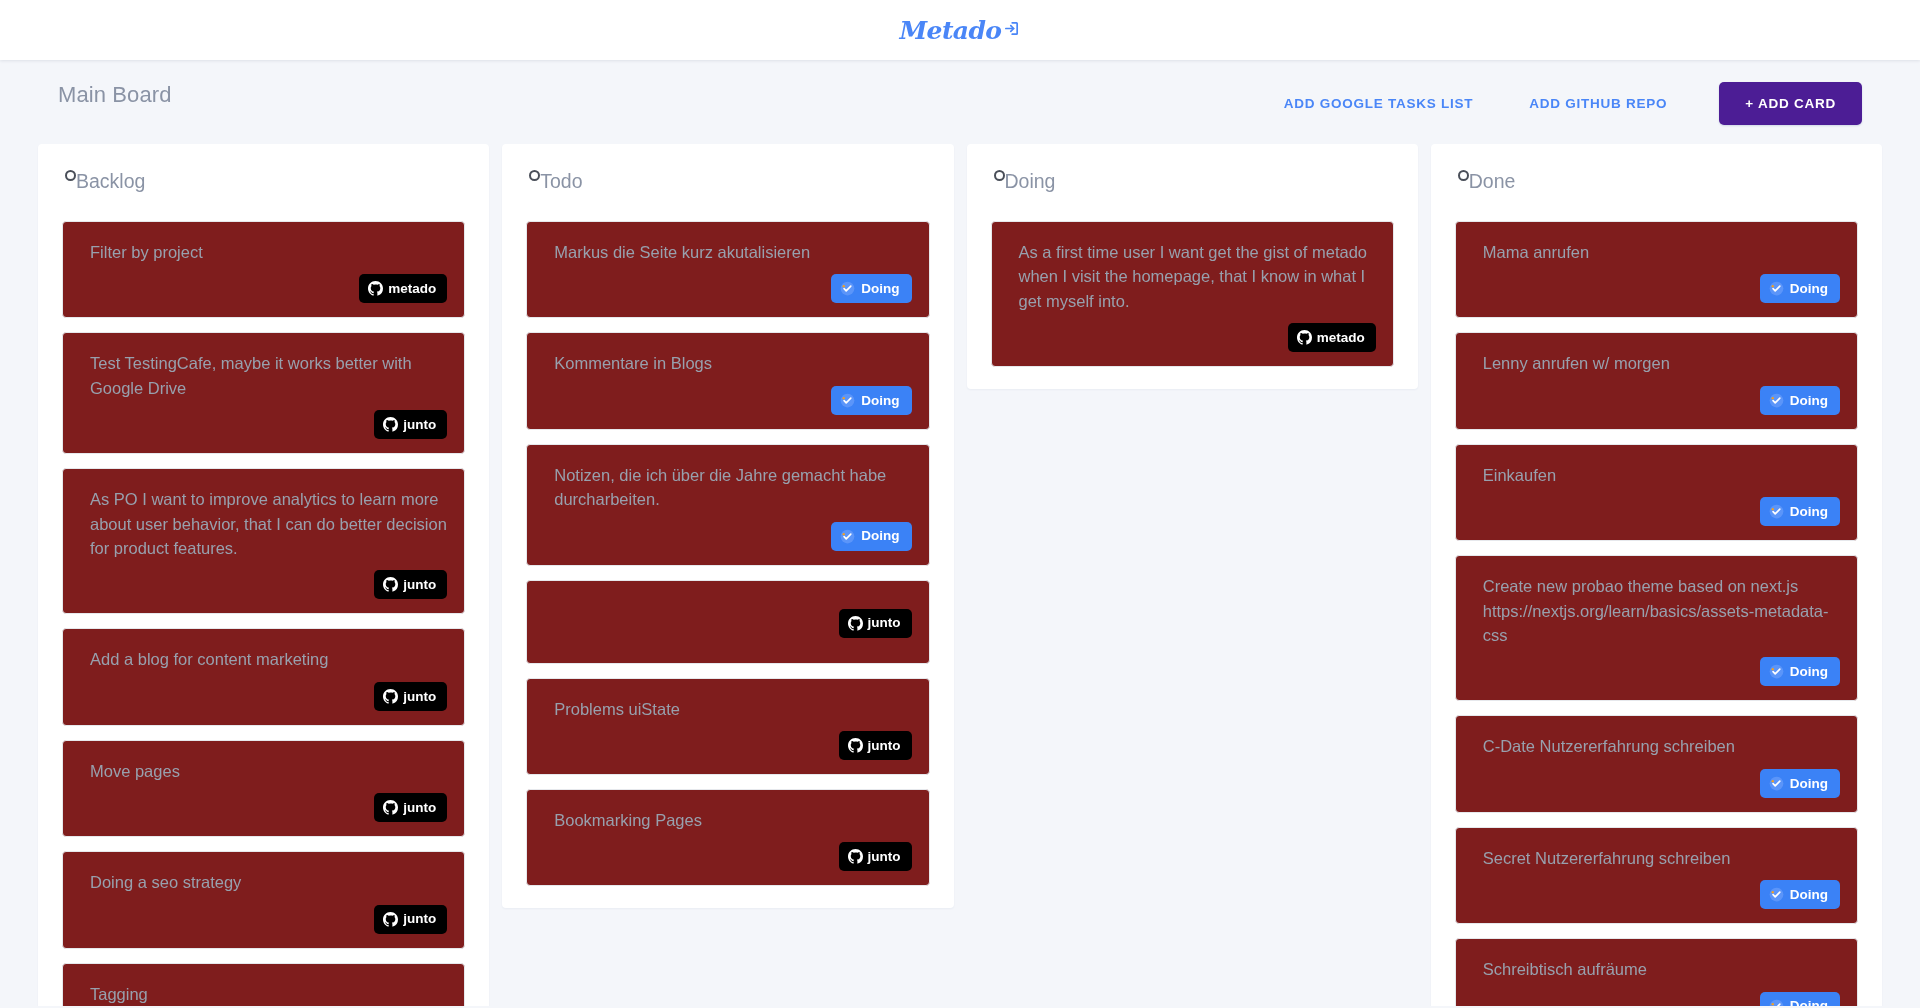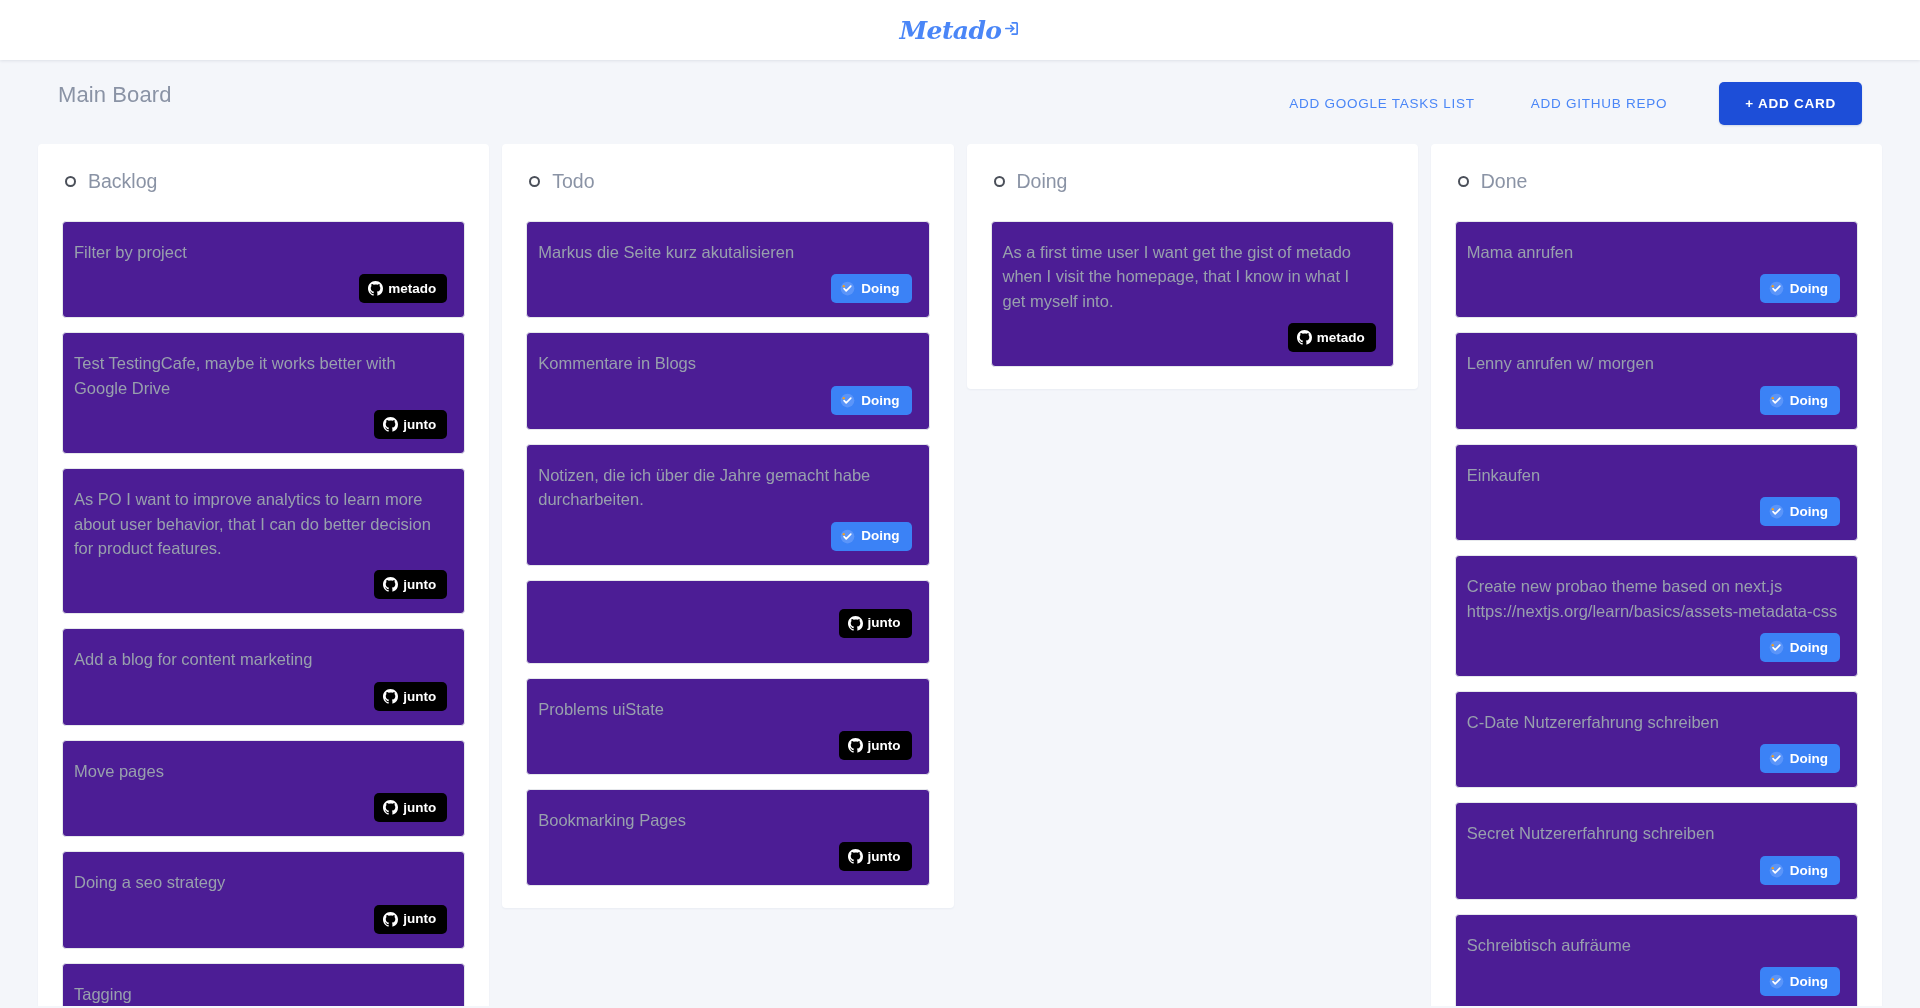--- a/index.html
+++ b/index.html
@@ -63,7 +63,7 @@
     color: #4a86f7;
     font-family: "Liberation Sans", sans-serif;
     font-size: 13.5px;
-    font-weight: normal;
+    font-weight: bold;
     letter-spacing: 0.75px;
     cursor: pointer;
     padding: 8px 4px;

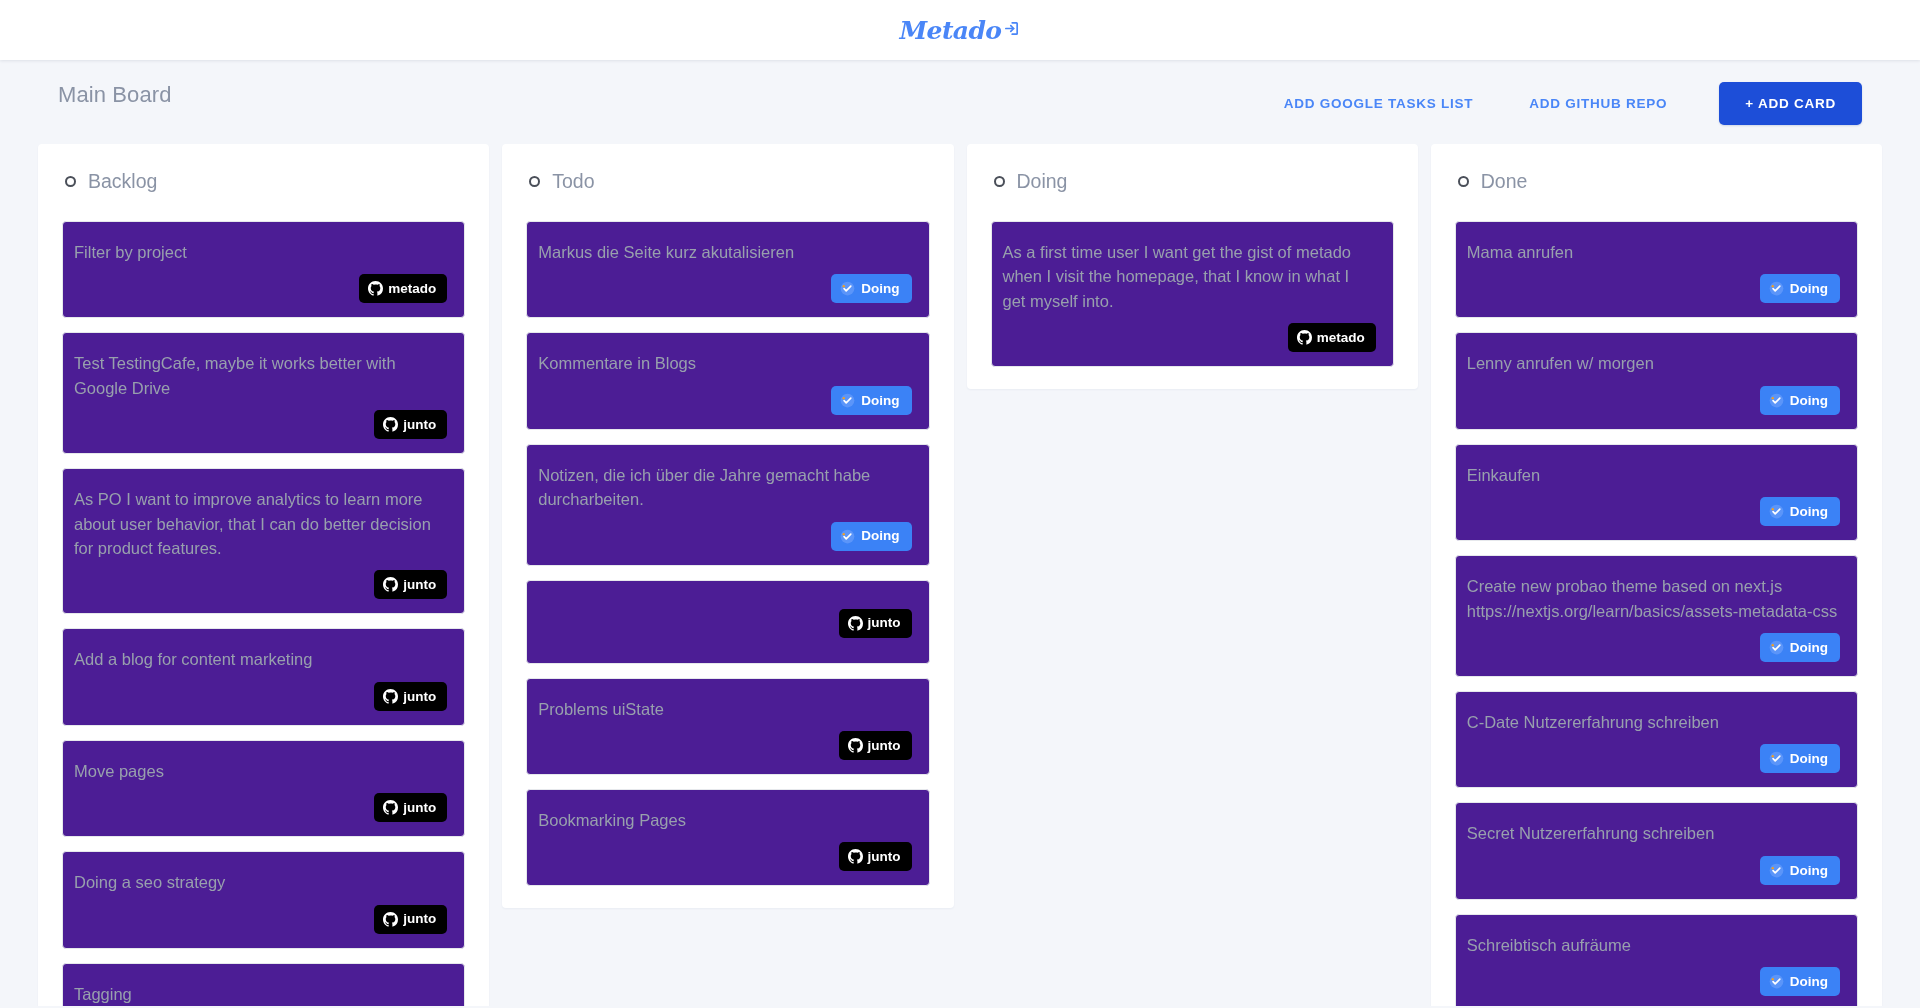--- a/index.html
+++ b/index.html
@@ -70,7 +70,7 @@
     white-space: nowrap;
   }
   .primary-action {
-    background: #1d4ed8;
+    background: #4c1d95;
     border: none;
     color: #ffffff;
     font-family: "Liberation Sans", sans-serif;

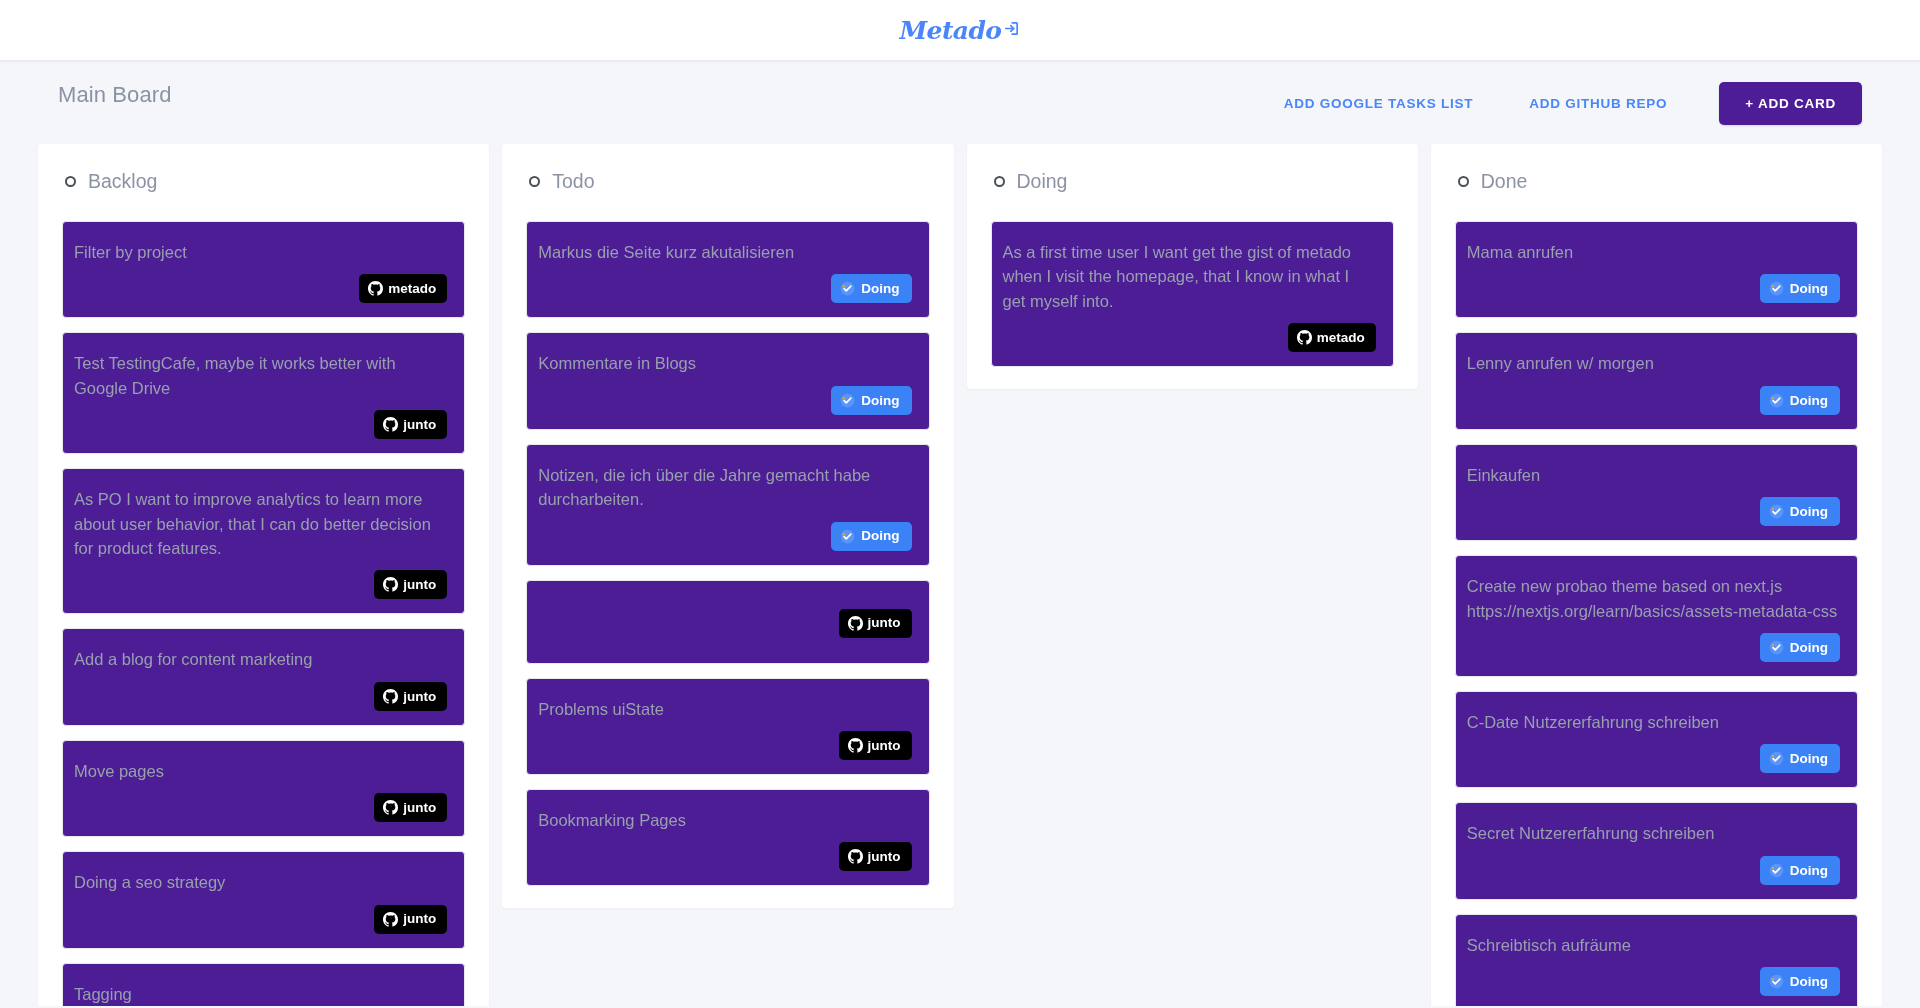--- a/index.html
+++ b/index.html
@@ -103,8 +103,6 @@
   }
   .column-header {
     display: flex;
-    align-items: center;
-    gap: 12px;
     margin-bottom: 28px;
     padding-left: 3px;
   }

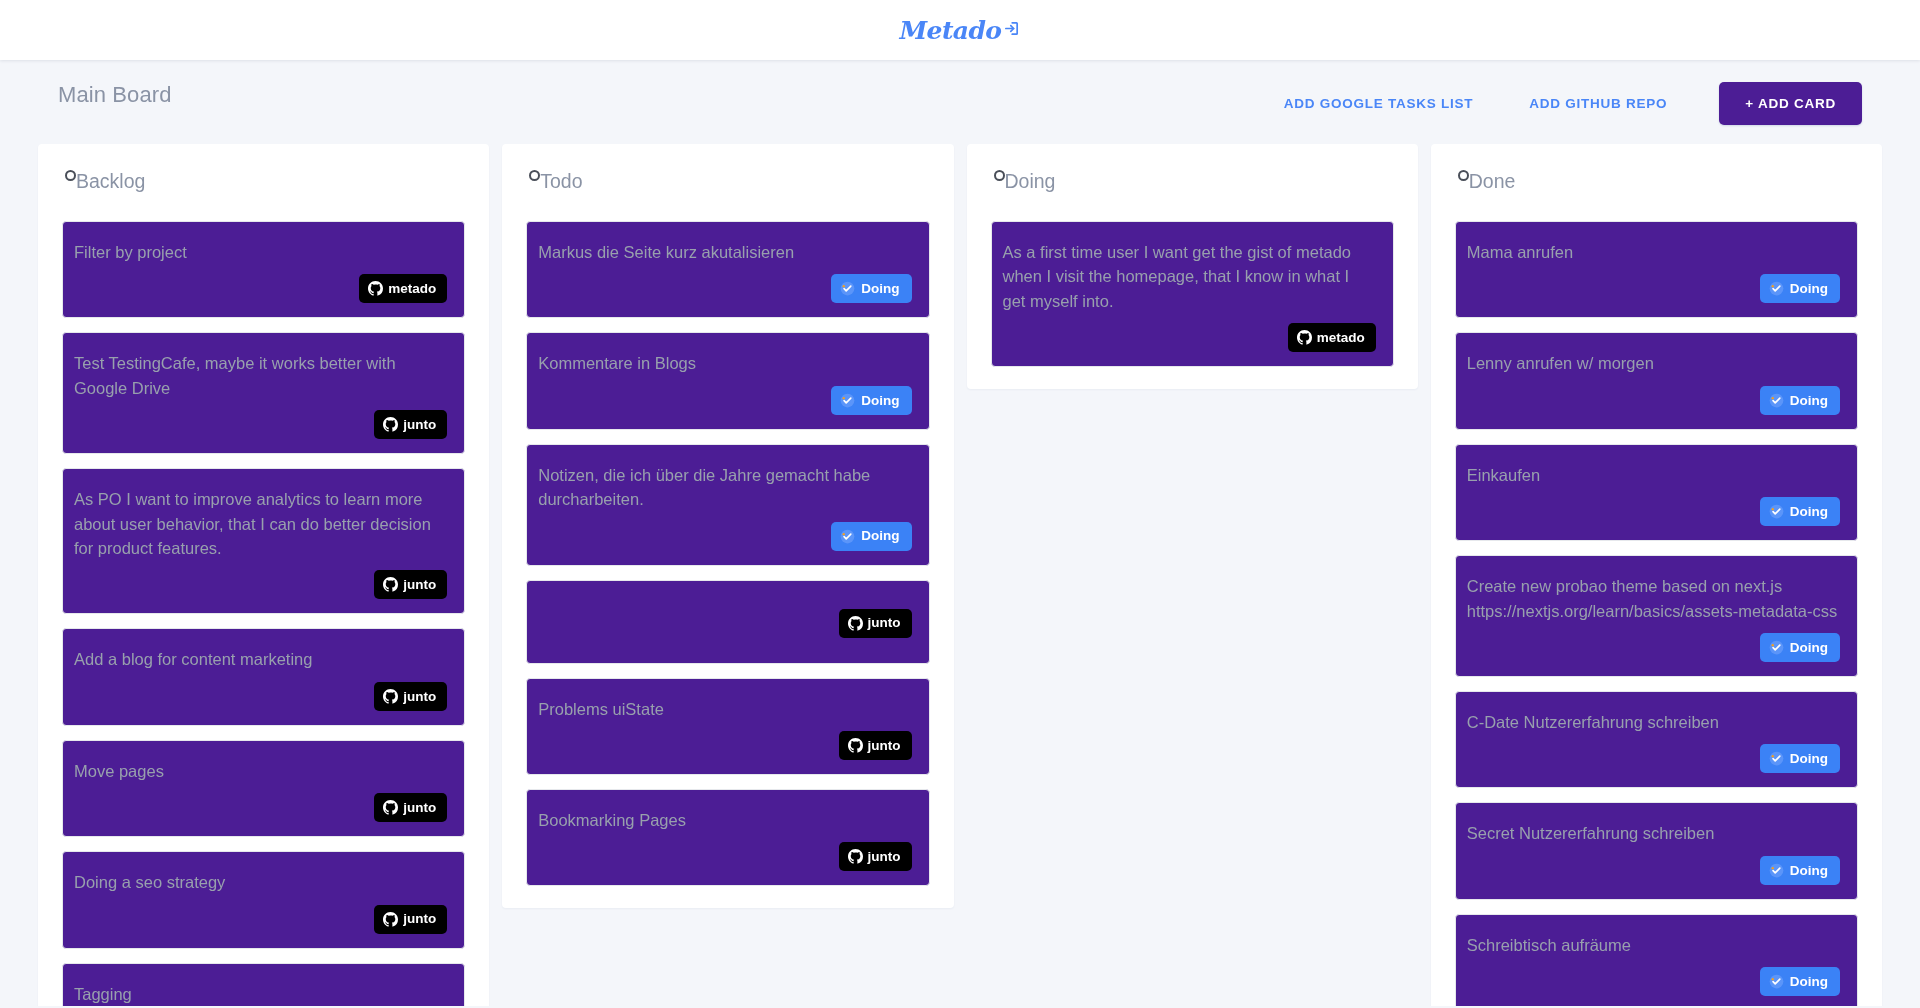--- a/index.html
+++ b/index.html
@@ -124,8 +124,8 @@
   .card {
     border: 1px solid #e6e8ec;
     border-radius: 4px;
-    background: #4c1d95;
-    padding: 18px 17px 14px 11px;
+    background: #7f1d1d;
+    padding: 18px 17px 14px 27px;
     min-height: 84px;
     display: flex;
     flex-direction: column;

